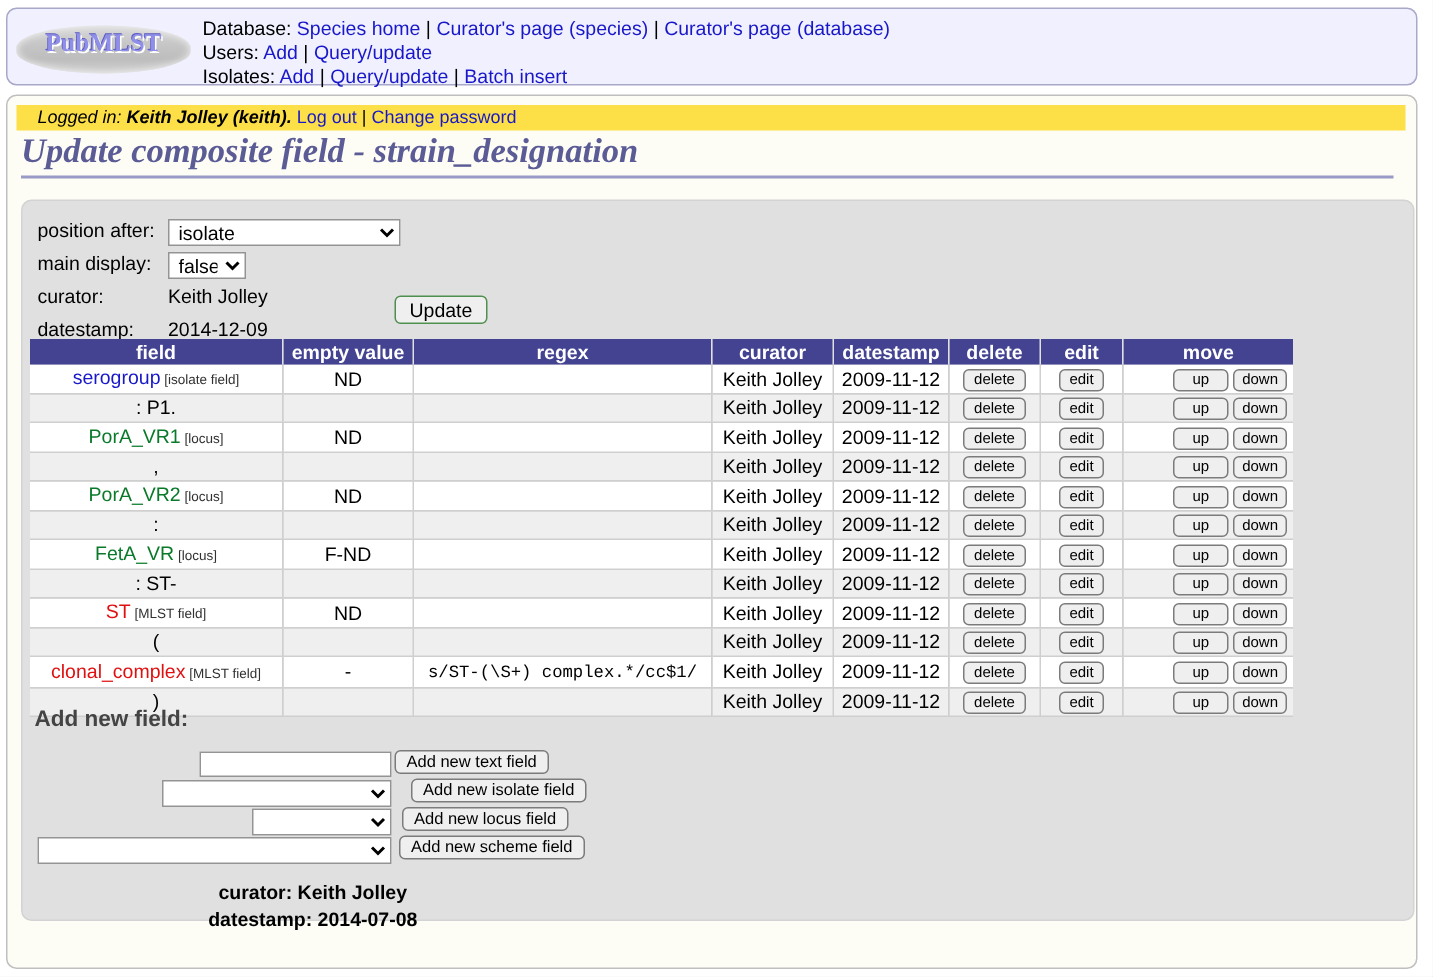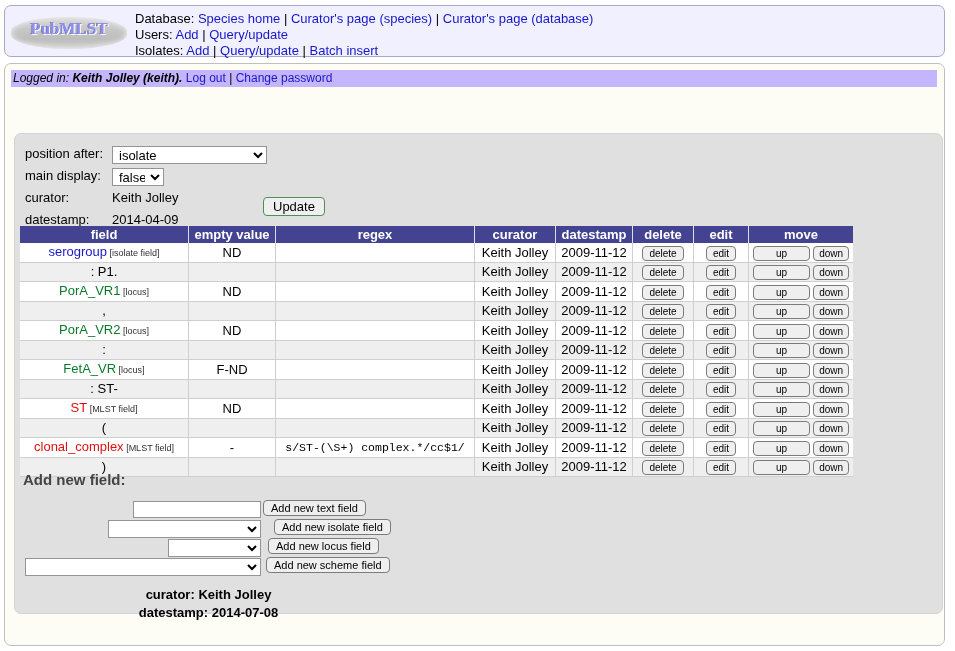--- a/index.html
+++ b/index.html
@@ -77,11 +77,11 @@
     position: absolute;
     left: 6px; top: 6px;
     width: 926px; height: 17px;
-    background: #c4b5fd;
+    background: #fde047;
     font-size: 12px;
     font-style: italic;
     line-height: 17px;
-    padding-left: 2px;
+    padding-left: 14px;
     box-sizing: border-box;
     white-space: nowrap;
   }

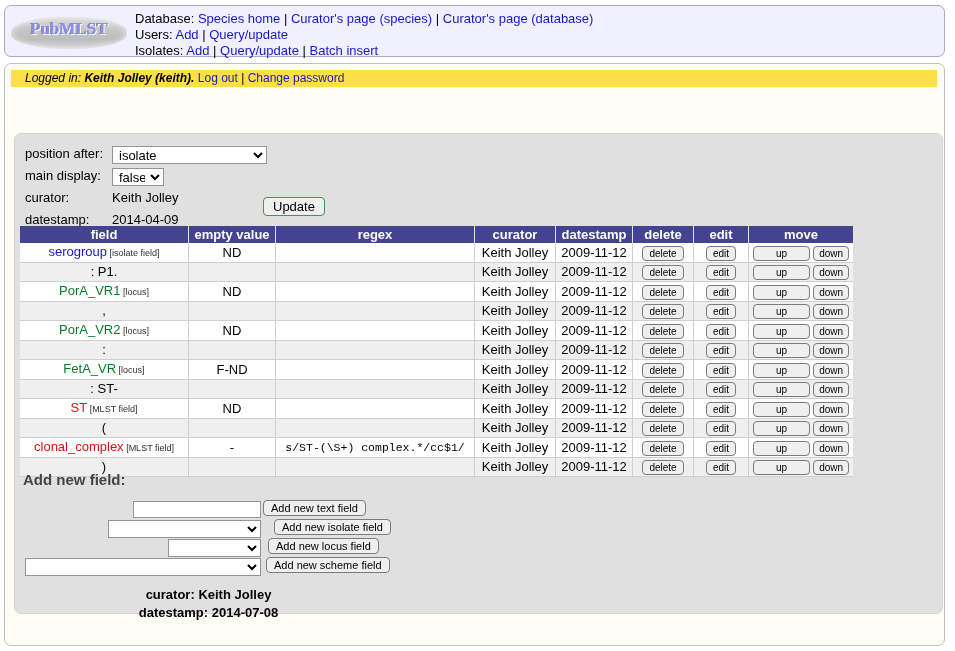--- a/index.html
+++ b/index.html
@@ -328,6 +328,7 @@
     </div>
   </div>
 
+  <div class="page-title">Update composite field - strain_designation</div>
 
   <div class="panel">
 

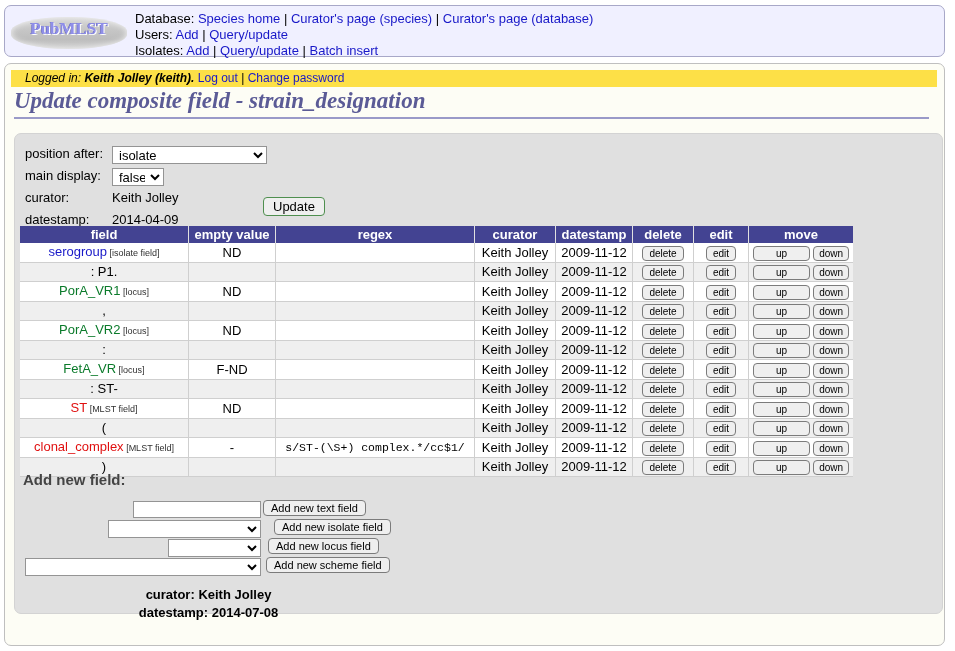--- a/index.html
+++ b/index.html
@@ -343,7 +343,7 @@
         <span class="flabel">curator:</span><span class="fvalue">Keith Jolley</span>
       </div>
       <div class="frow">
-        <span class="flabel">datestamp:</span><span class="fvalue">2014-04-09</span>
+        <span class="flabel">datestamp:</span><span class="fvalue">2014-12-09</span>
       </div>
     </div>
 

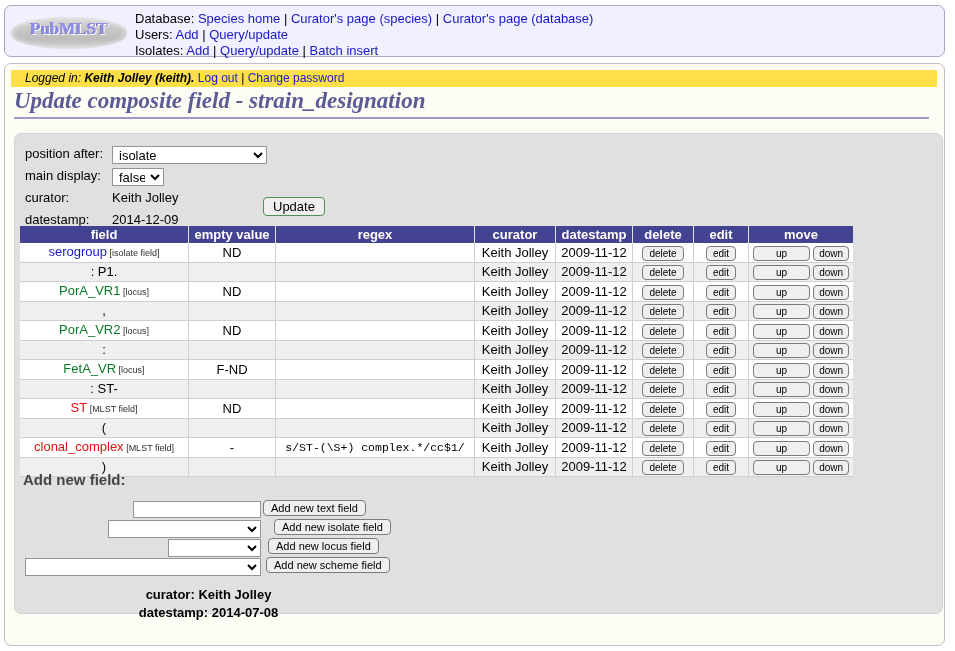--- a/index.html
+++ b/index.html
@@ -219,7 +219,7 @@
     color: #000;
     vertical-align: middle;
   }
-  .minibtn.up { padding: 1px 22px; }
+  .minibtn.up { padding: 1px 12px; margin-left: 29px; }
   .minibtn.down { padding: 1px 5px; margin-left: 3px; }
 
   

